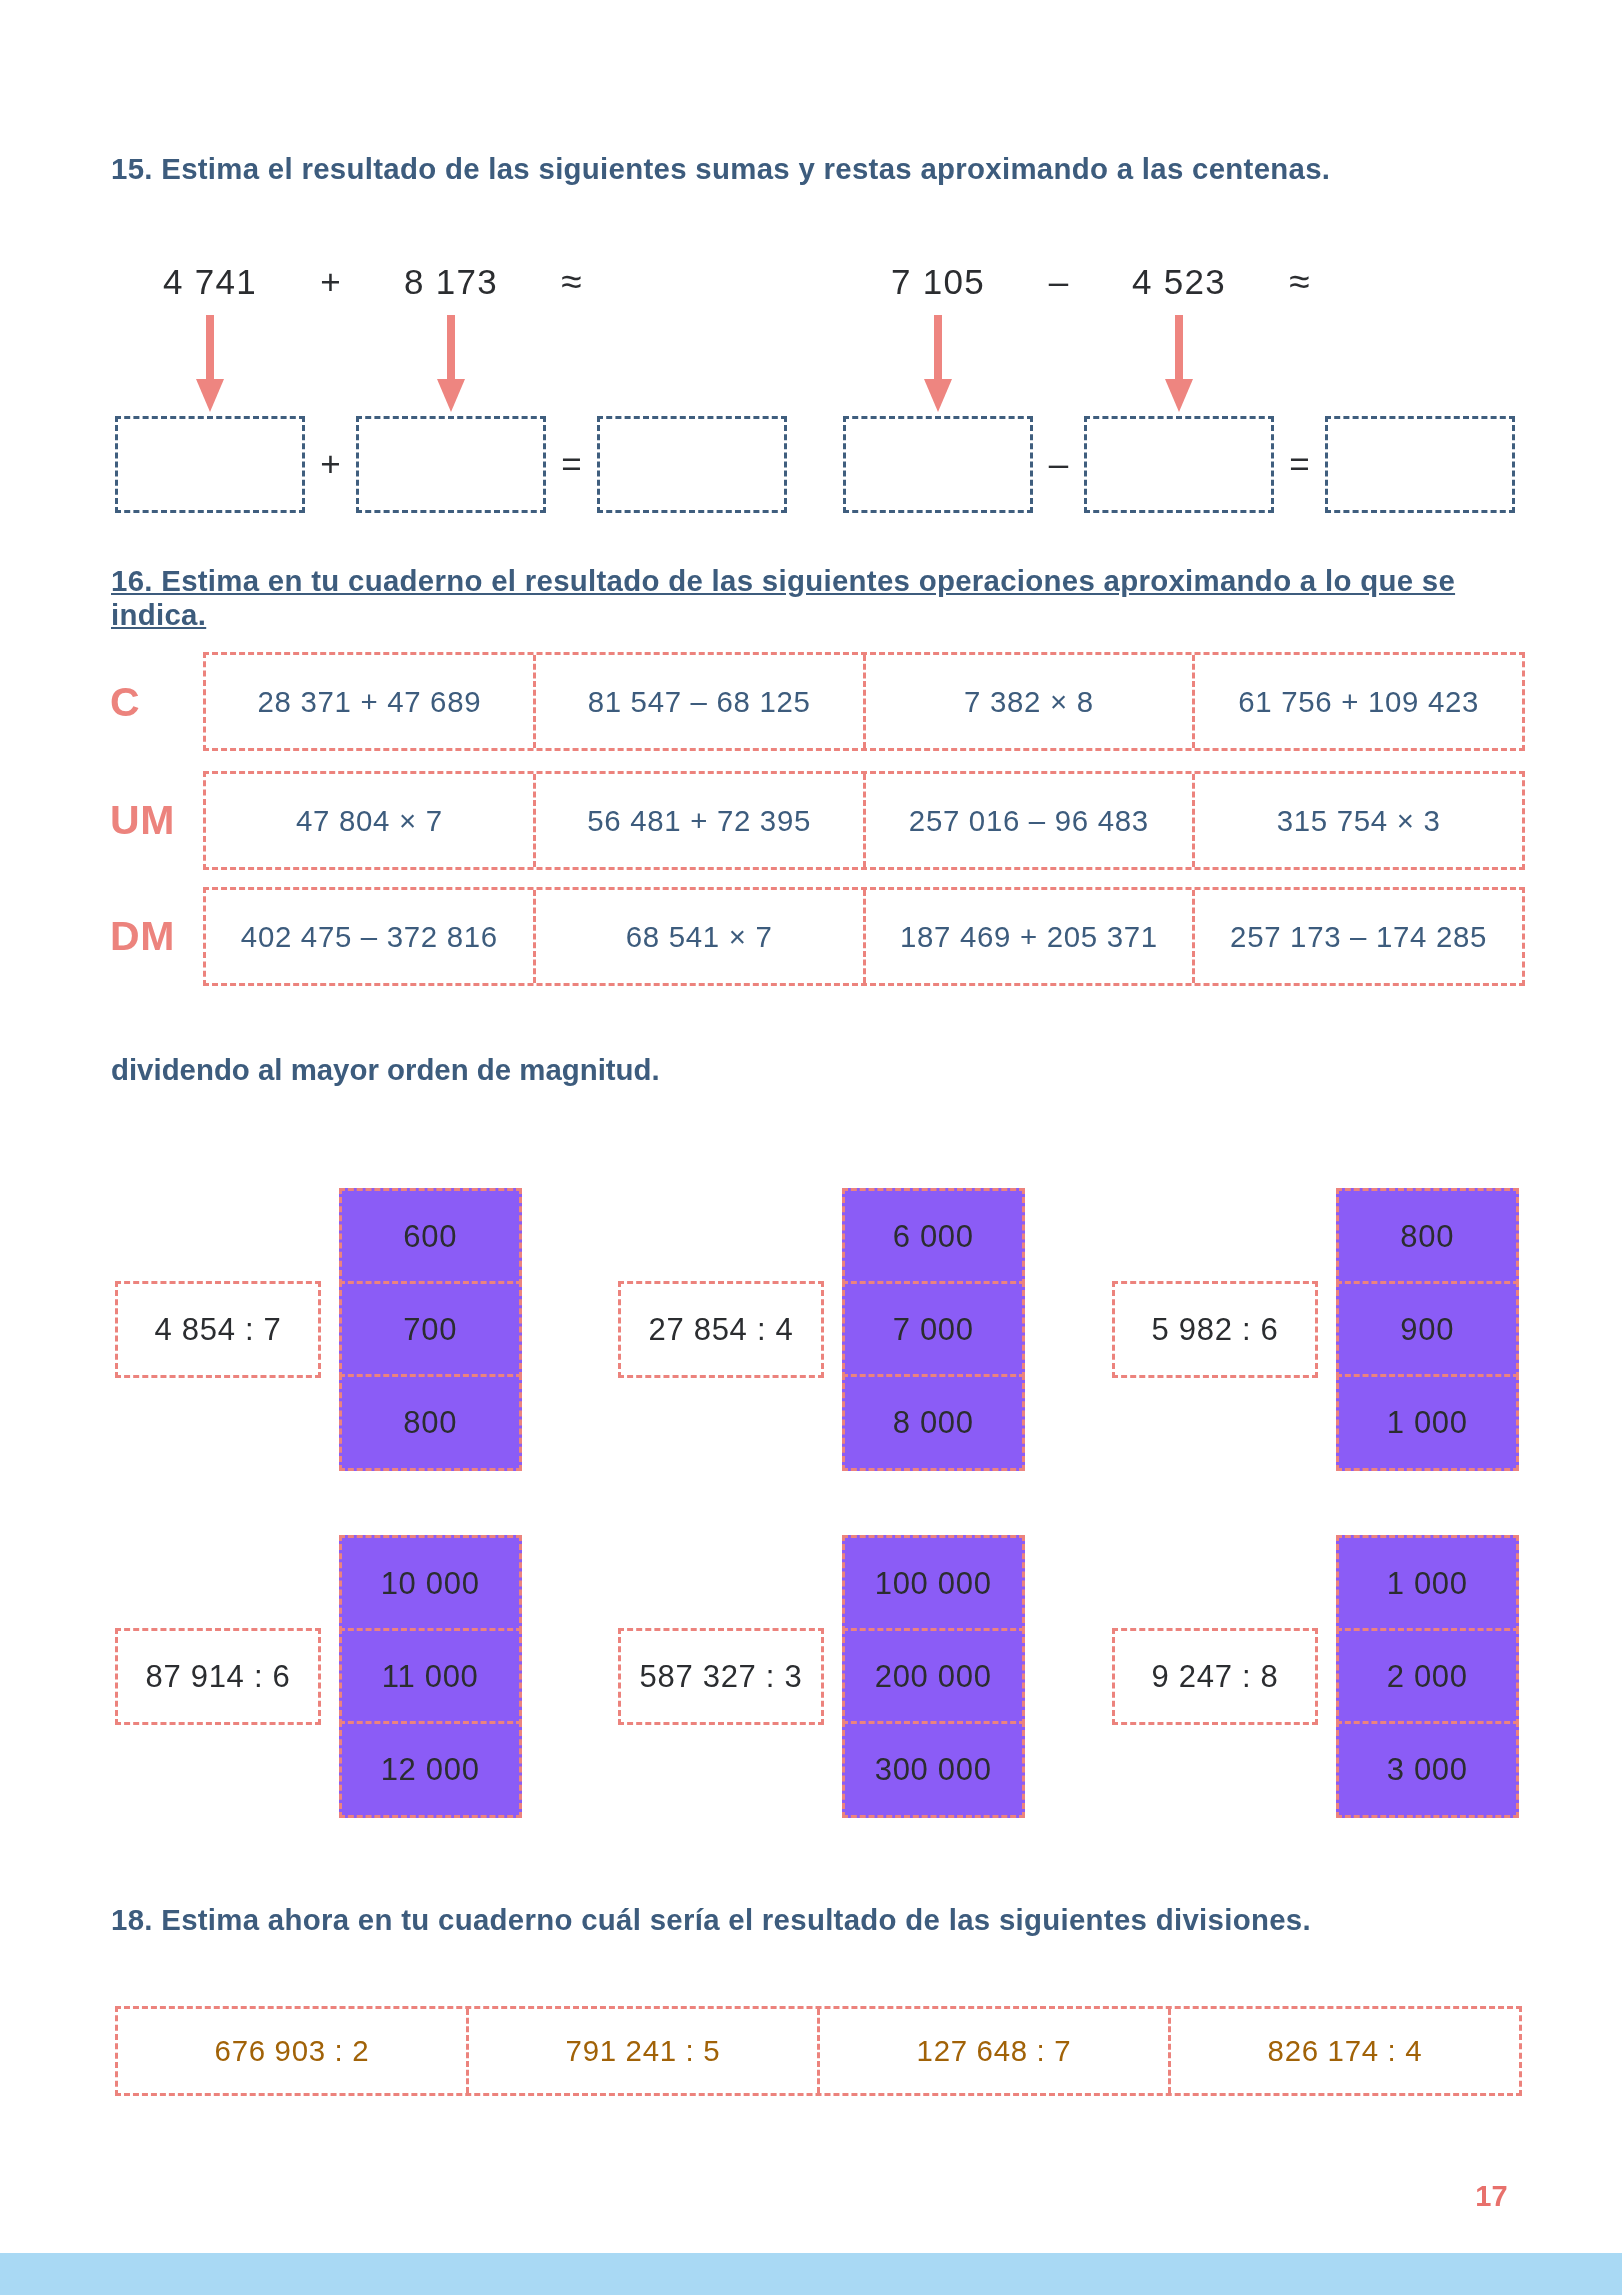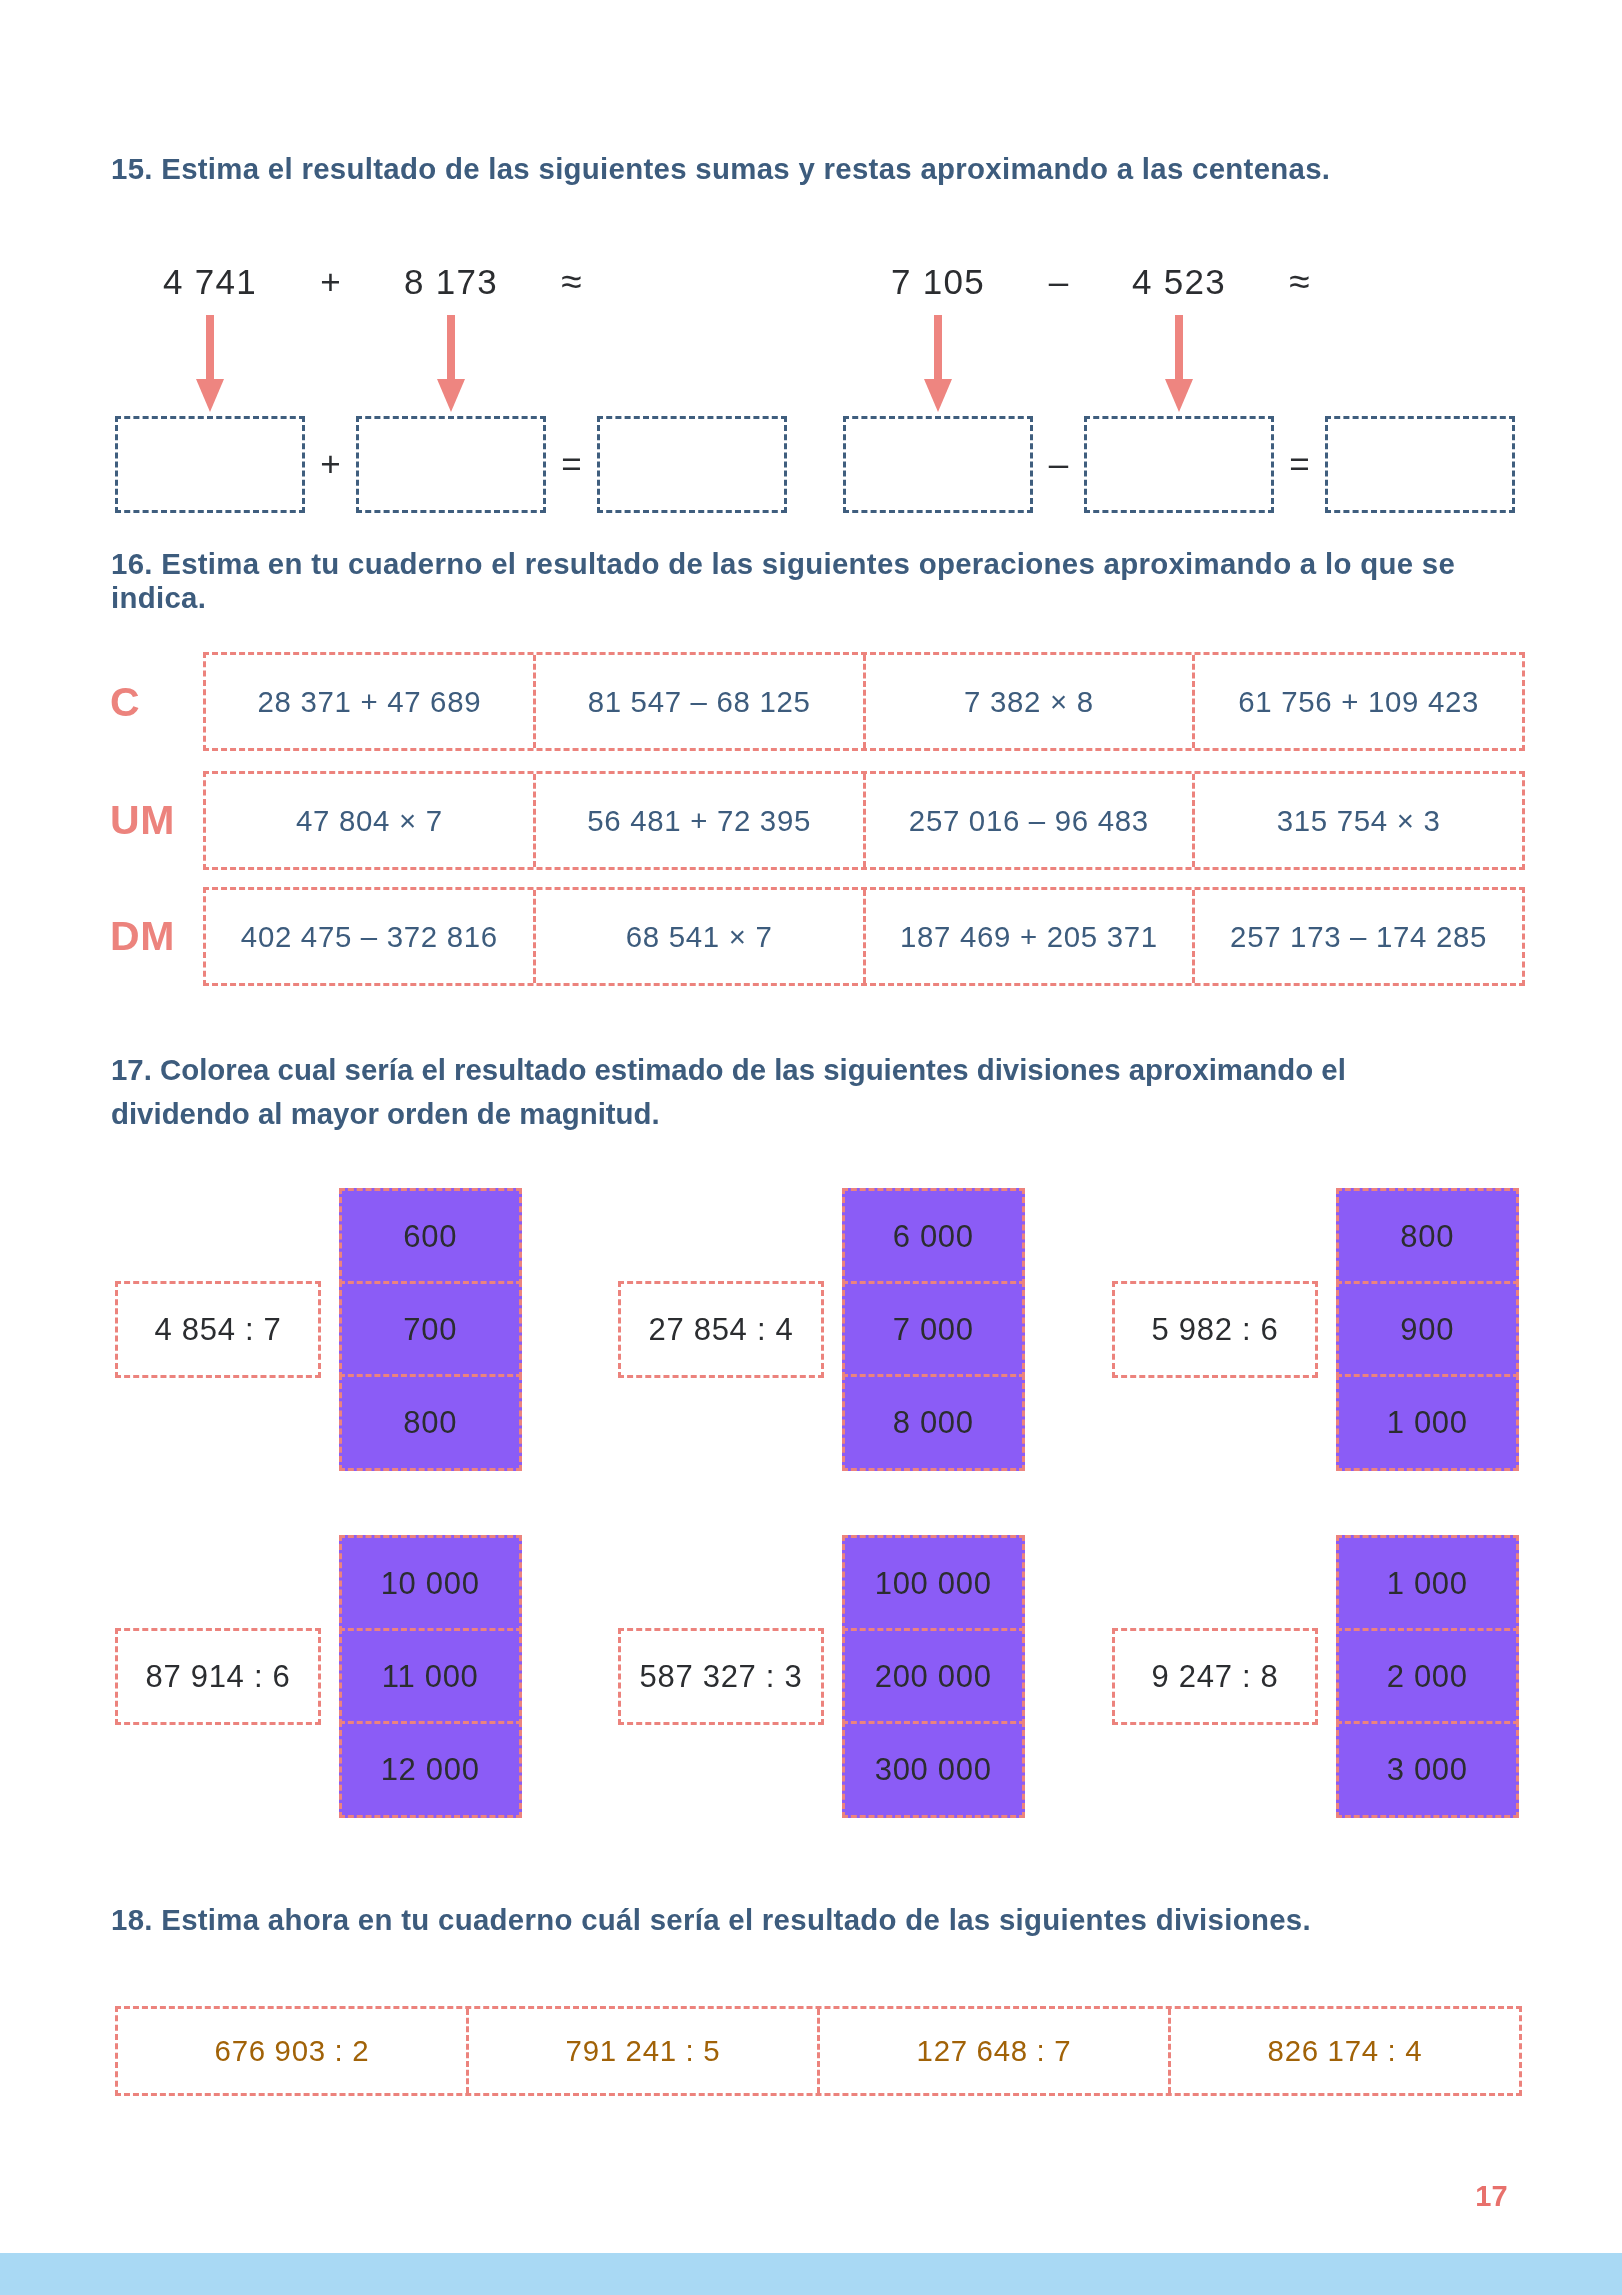--- a/index.html
+++ b/index.html
@@ -138,7 +138,7 @@
     <div class="abox" style="grid-column:5; grid-row:3;"></div>
   </div>
 
-  <div class="ex-title" style="left:111px; top:547px; width:1440px;">16. Estima en tu cuaderno el resultado de las siguientes operaciones aproximando a lo que se indica.</div>
+  <div class="ex-title" style="left:111px; top:564px; width:1440px;text-decoration:underline;">16. Estima en tu cuaderno el resultado de las siguientes operaciones aproximando a lo que se indica.</div>
 
   <div class="lab16" style="top:679px;">C</div>
   <div class="row16" style="top:652px;">

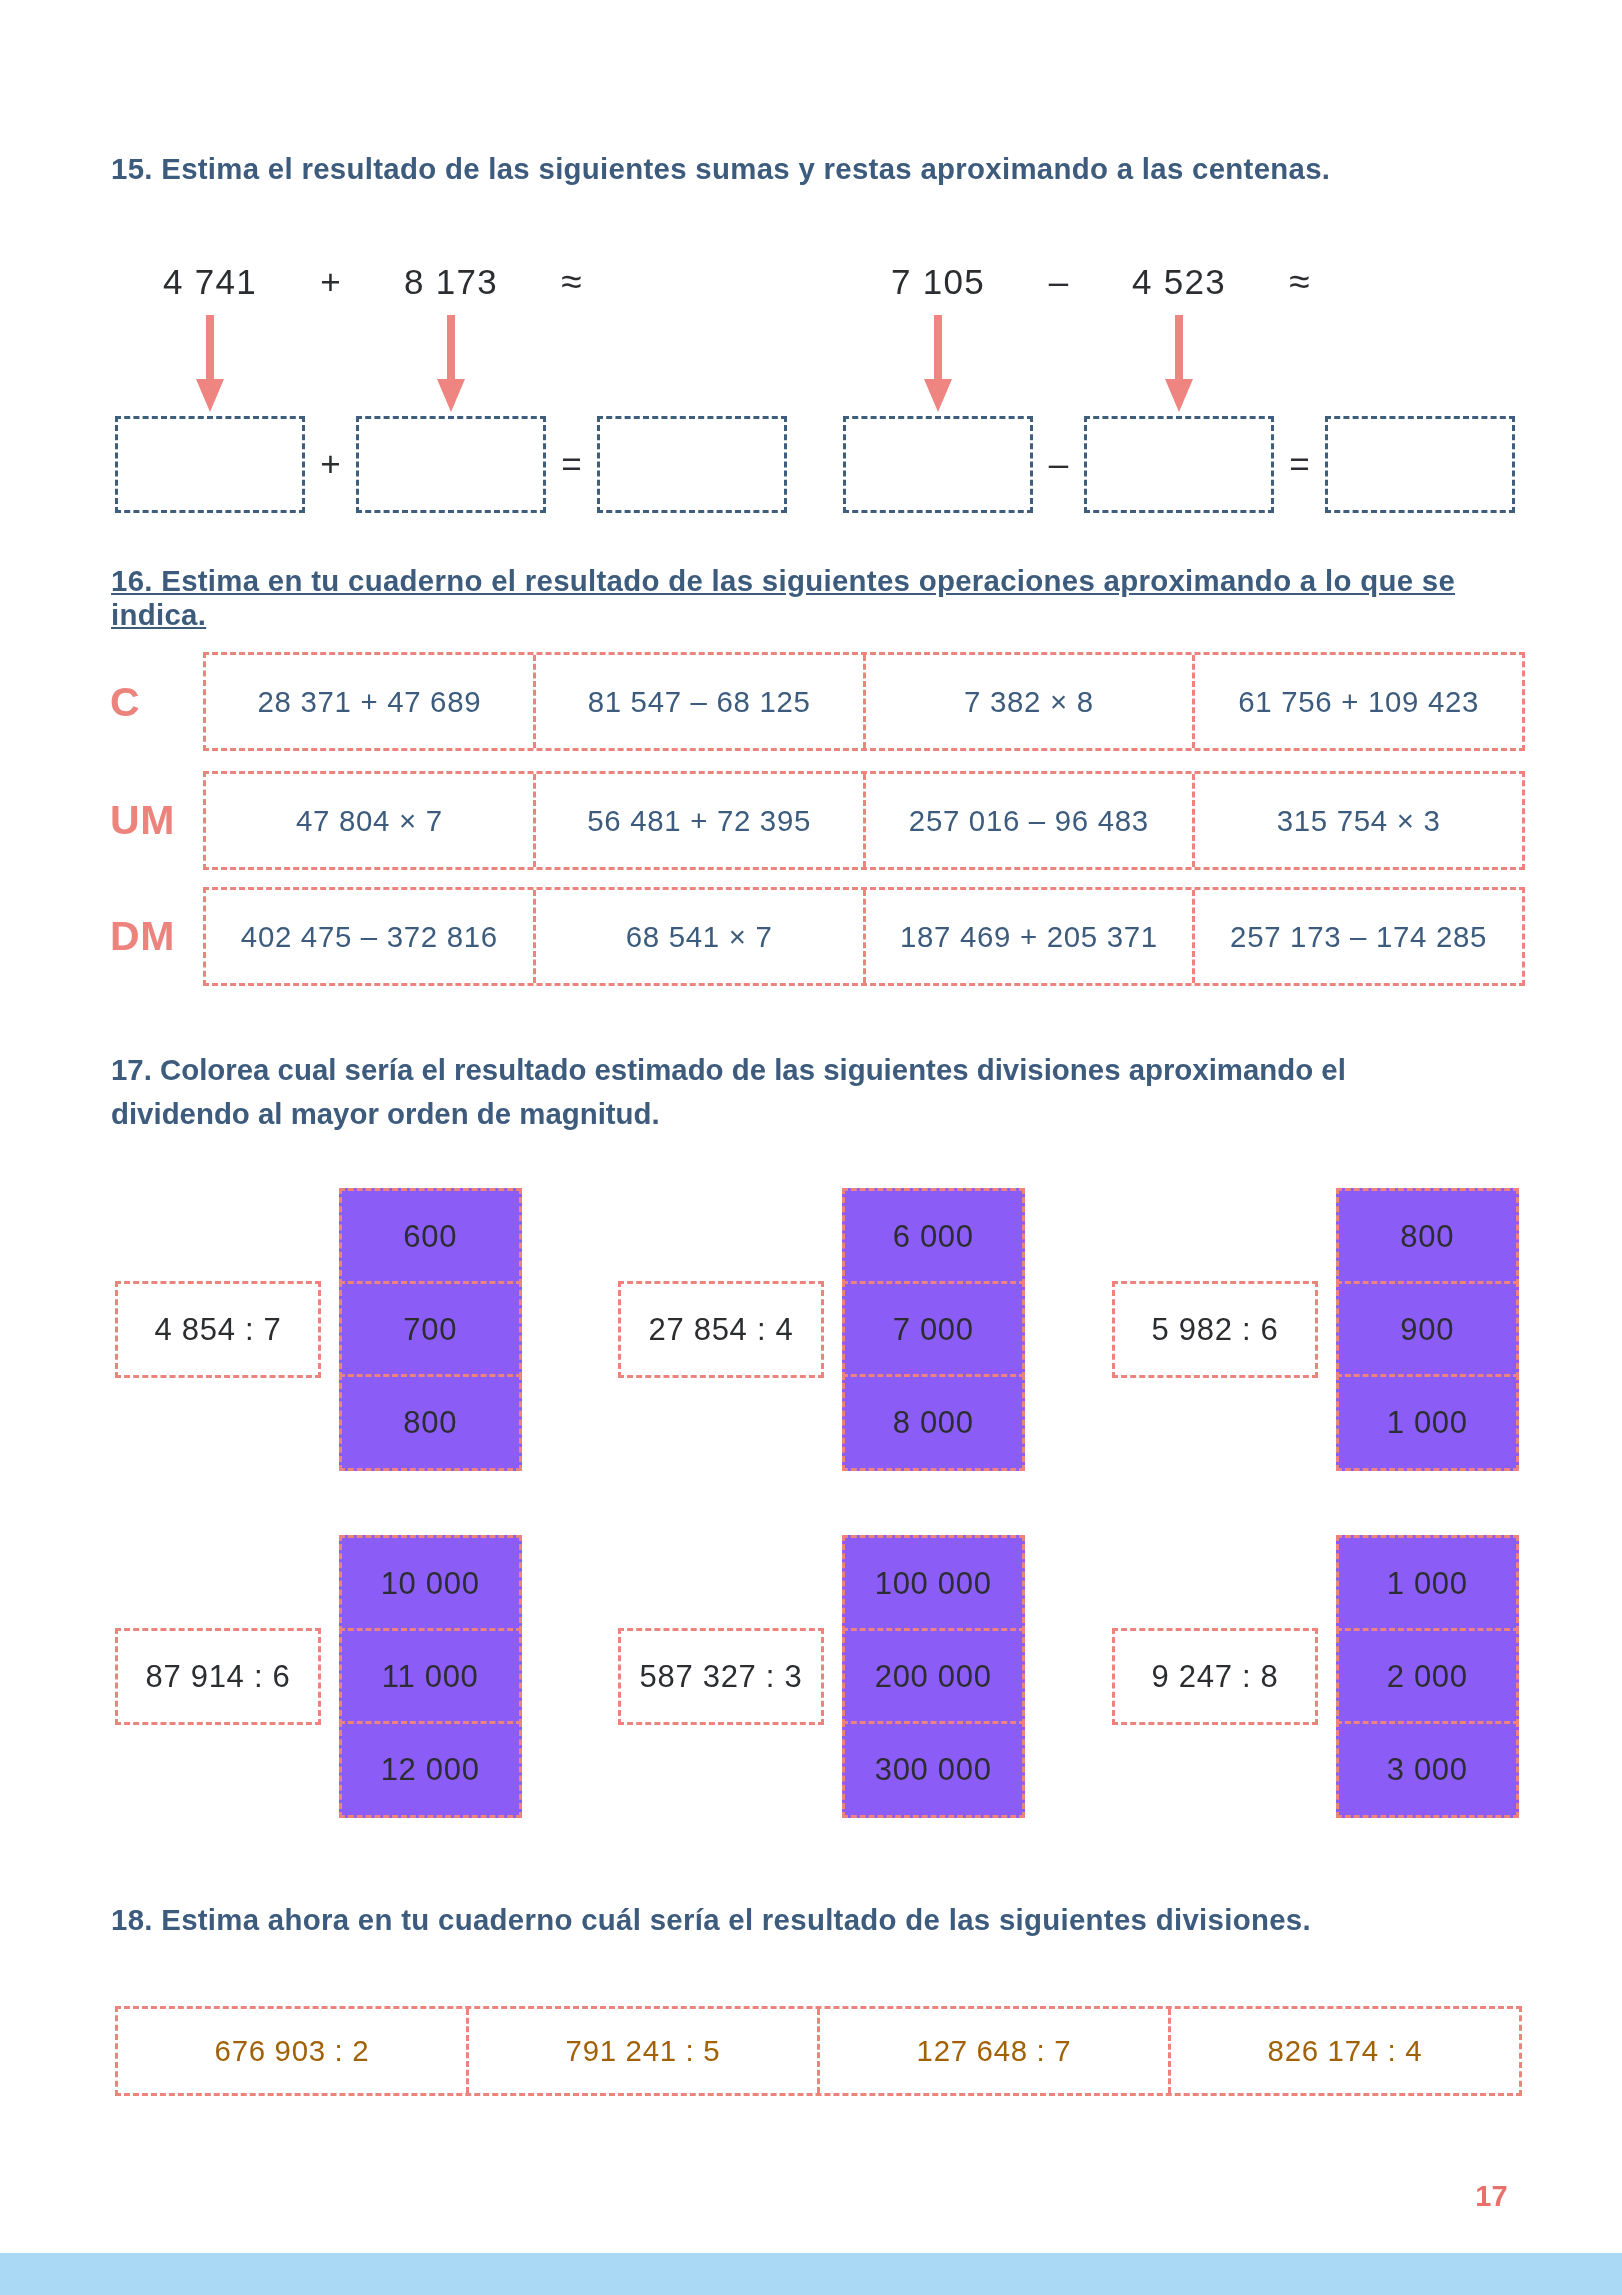--- a/index.html
+++ b/index.html
@@ -165,7 +165,6 @@
   </div>
 
   <div class="title17">
-    <div>17. Colorea cual sería el resultado estimado de las siguientes divisiones aproximando el</div>
     <div>dividendo al mayor orden de magnitud.</div>
   </div>
 

